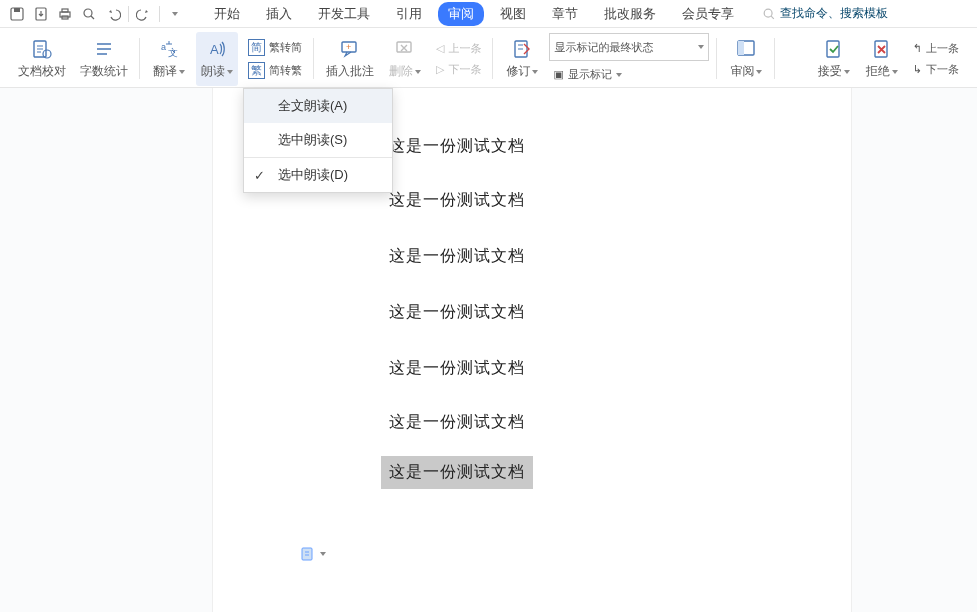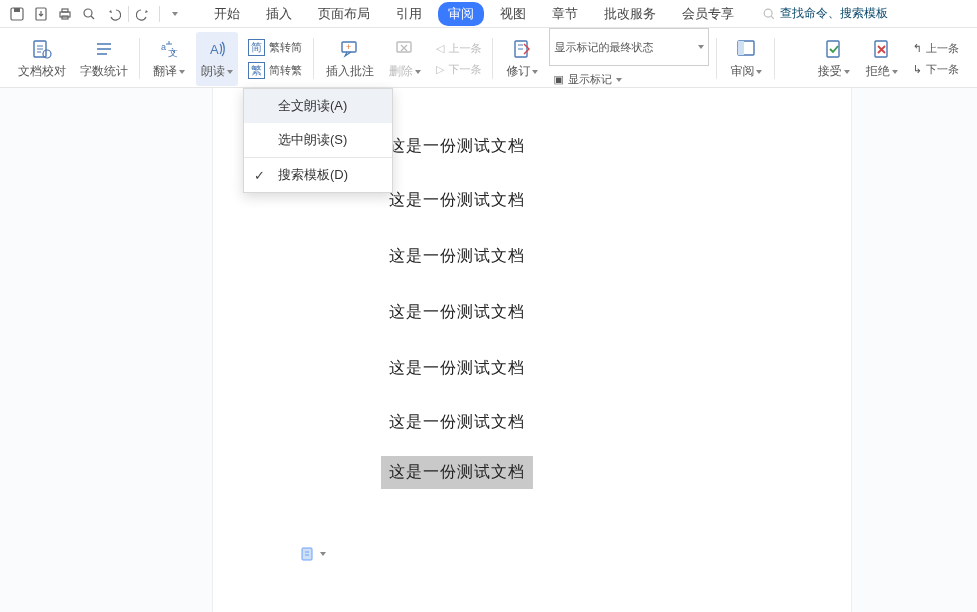--- a/index.html
+++ b/index.html
@@ -102,7 +102,7 @@
   <div class="tabs">
     <div class="tab">开始</div>
     <div class="tab">插入</div>
-    <div class="tab">页面布局</div>
+    <div class="tab">开发工具</div>
     <div class="tab">引用</div>
     <div class="tab active">审阅</div>
     <div class="tab">视图</div>

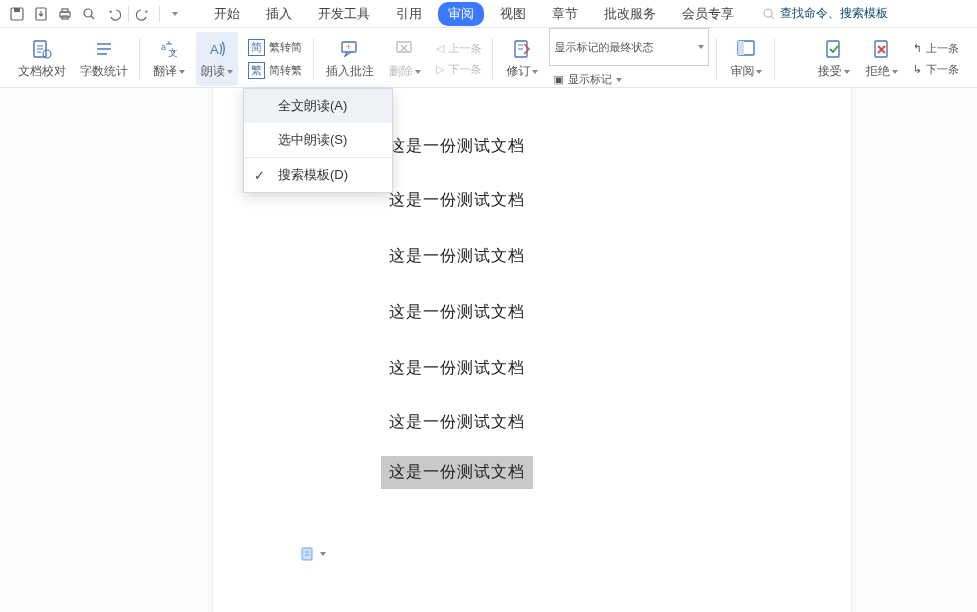--- a/index.html
+++ b/index.html
@@ -28,7 +28,7 @@
   .dropcaret { width: 0; height: 0; border-left: 3px solid transparent; border-right: 3px solid transparent; border-top: 4px solid #888; }
   .smallstack { display: flex; flex-direction: column; gap: 2px; justify-content: center; }
   .smallbtn { display: flex; align-items: center; gap: 4px; padding: 2px 4px; font-size: 11px; color: #555; cursor: pointer; white-space: nowrap; }
-  .combo { display: flex; align-items: center; border: 1px solid #cfcfcf; height: 38px; width: 160px; padding: 0 4px; font-size: 11px; color: #555; justify-content: space-between; cursor: pointer;}
+  .combo { display: flex; align-items: center; border: 1px solid #cfcfcf; height: 28px; width: 160px; padding: 0 4px; font-size: 11px; color: #555; justify-content: space-between; cursor: pointer;}
   .combo-stack { display: flex; flex-direction: column; gap: 4px; justify-content: center; }
 
   .right-chunk { margin-left: auto; display: flex; }

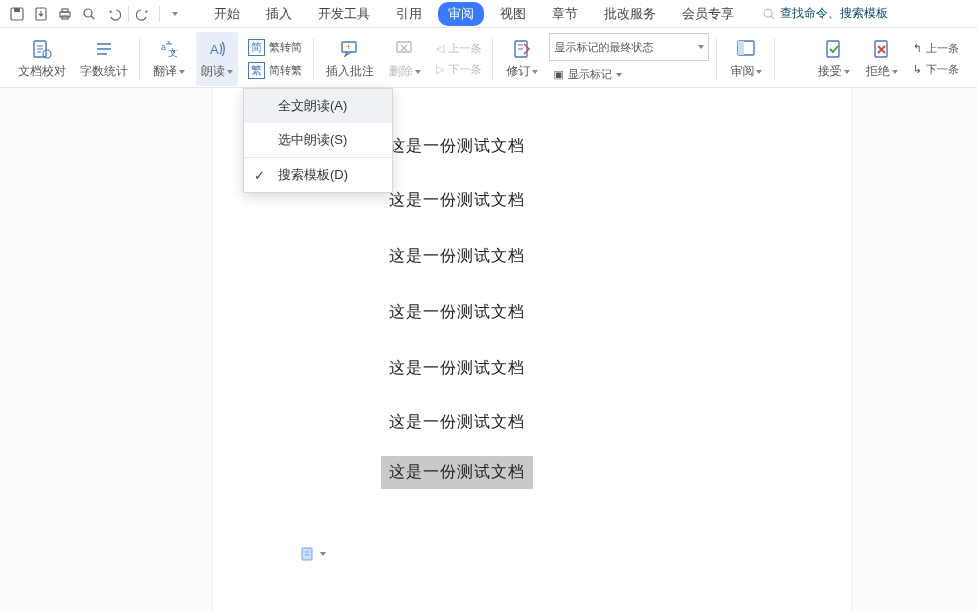--- a/index.html
+++ b/index.html
@@ -323,7 +323,7 @@
   <div class="dsep"></div>
   <div class="ditem">
     <span class="check">✓</span>
-    <span>搜索模板(D)</span>
+    <span>选中朗读(D)</span>
   </div>
 </div>
 

